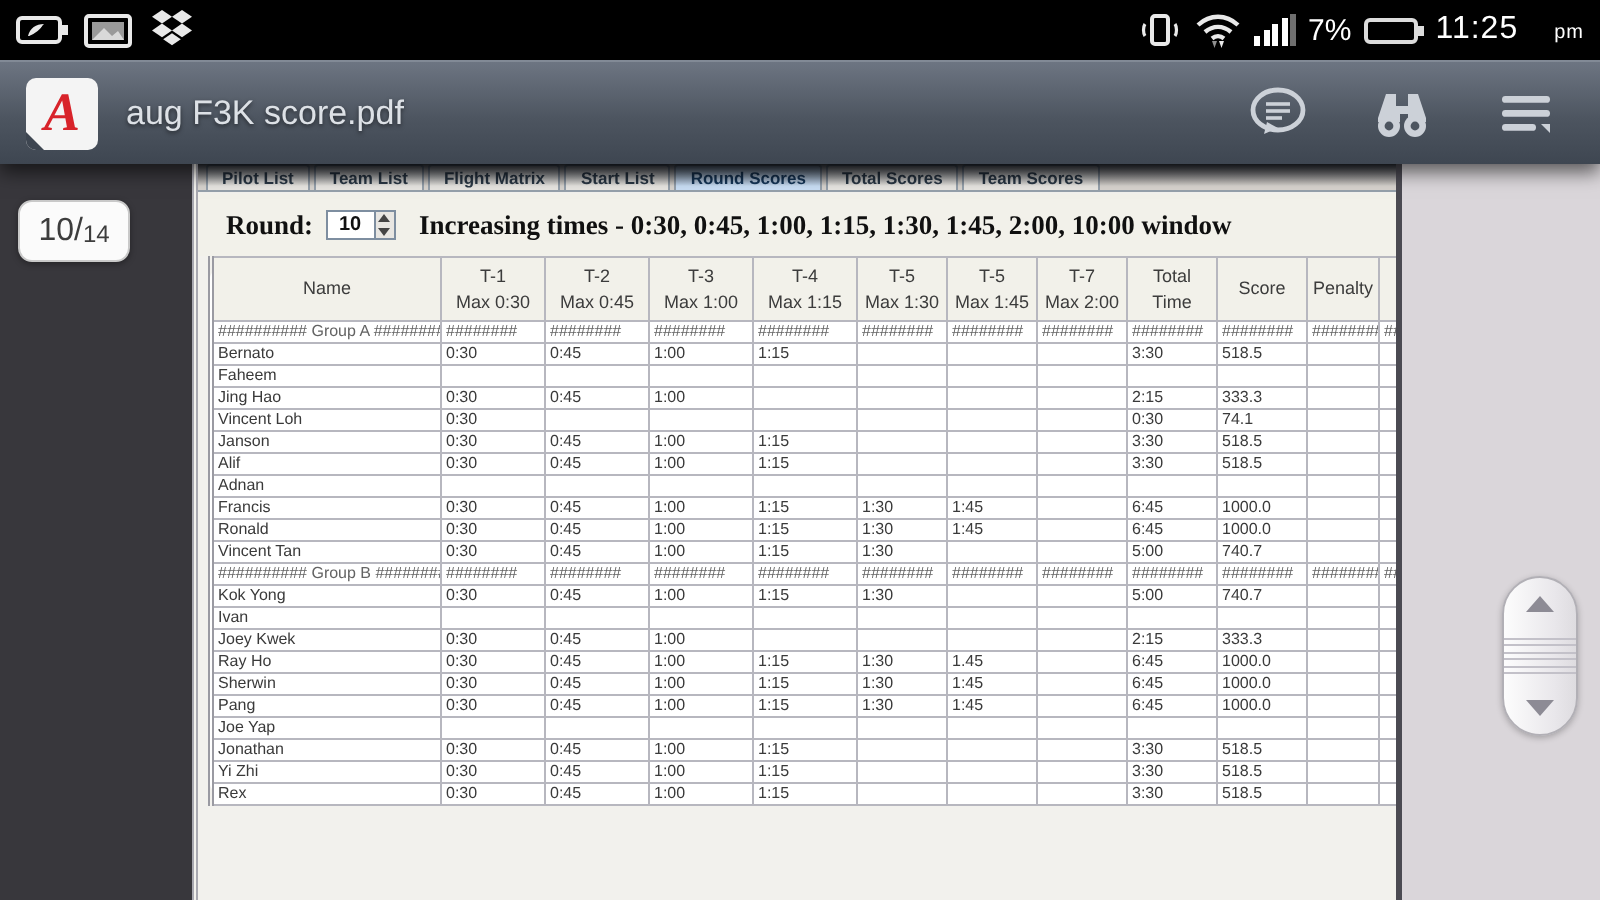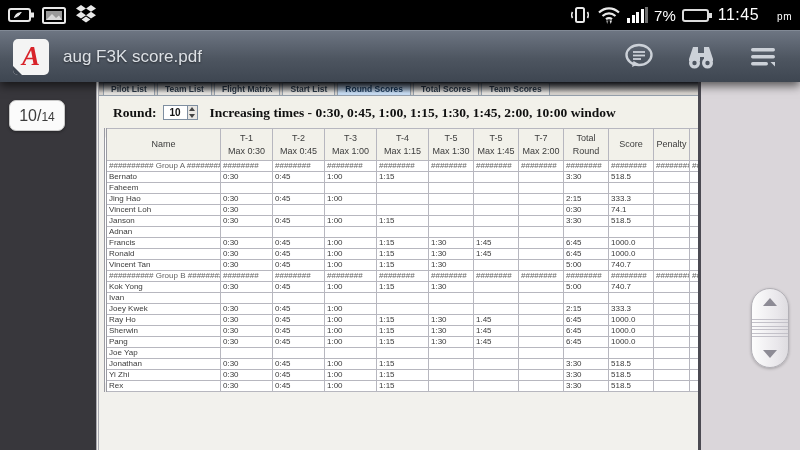--- a/index.html
+++ b/index.html
@@ -165,7 +165,7 @@
         <rect x="27" y="5" width="3" height="5" fill="#dcdcdc"></rect>
       </svg>
     </span>
-    <span class="clock"><span>11:45</span><small>pm</small></span>
+    <span class="clock"><span>11:25</span><small>pm</small></span>
   </div>
 </div>
 

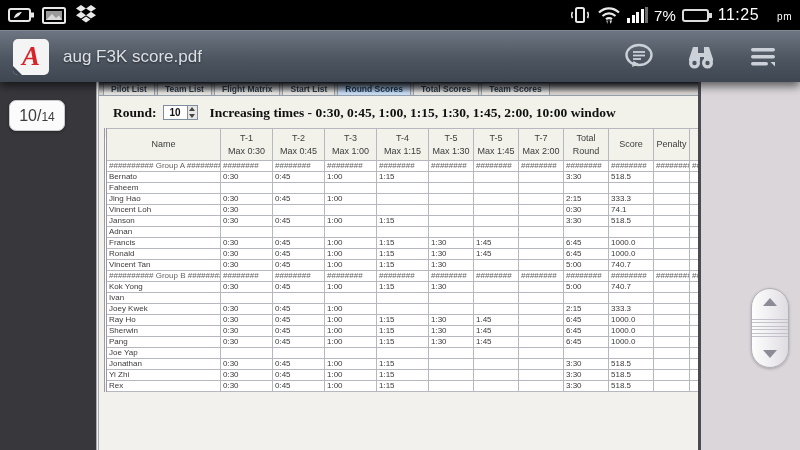--- a/index.html
+++ b/index.html
@@ -290,7 +290,7 @@
               </th>
               <th>
                 <div>Total</div>
-                <div>Round</div>
+                <div>Time</div>
               </th>
               <th>
                 <div>Score</div>

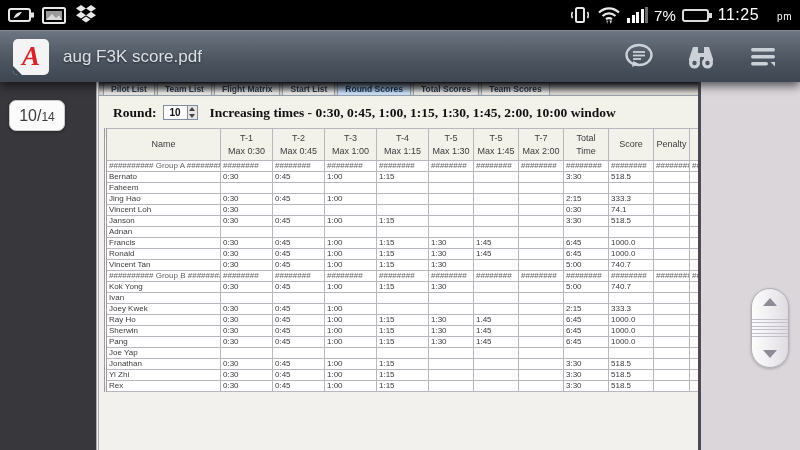--- a/index.html
+++ b/index.html
@@ -389,6 +389,20 @@
               <td></td>
             </tr>
             <tr>
+              <td>Alif</td>
+              <td>0:30</td>
+              <td>0:45</td>
+              <td>1:00</td>
+              <td>1:15</td>
+              <td></td>
+              <td></td>
+              <td></td>
+              <td>3:30</td>
+              <td>518.5</td>
+              <td></td>
+              <td></td>
+            </tr>
+            <tr>
               <td>Adnan</td>
               <td></td>
               <td></td>

